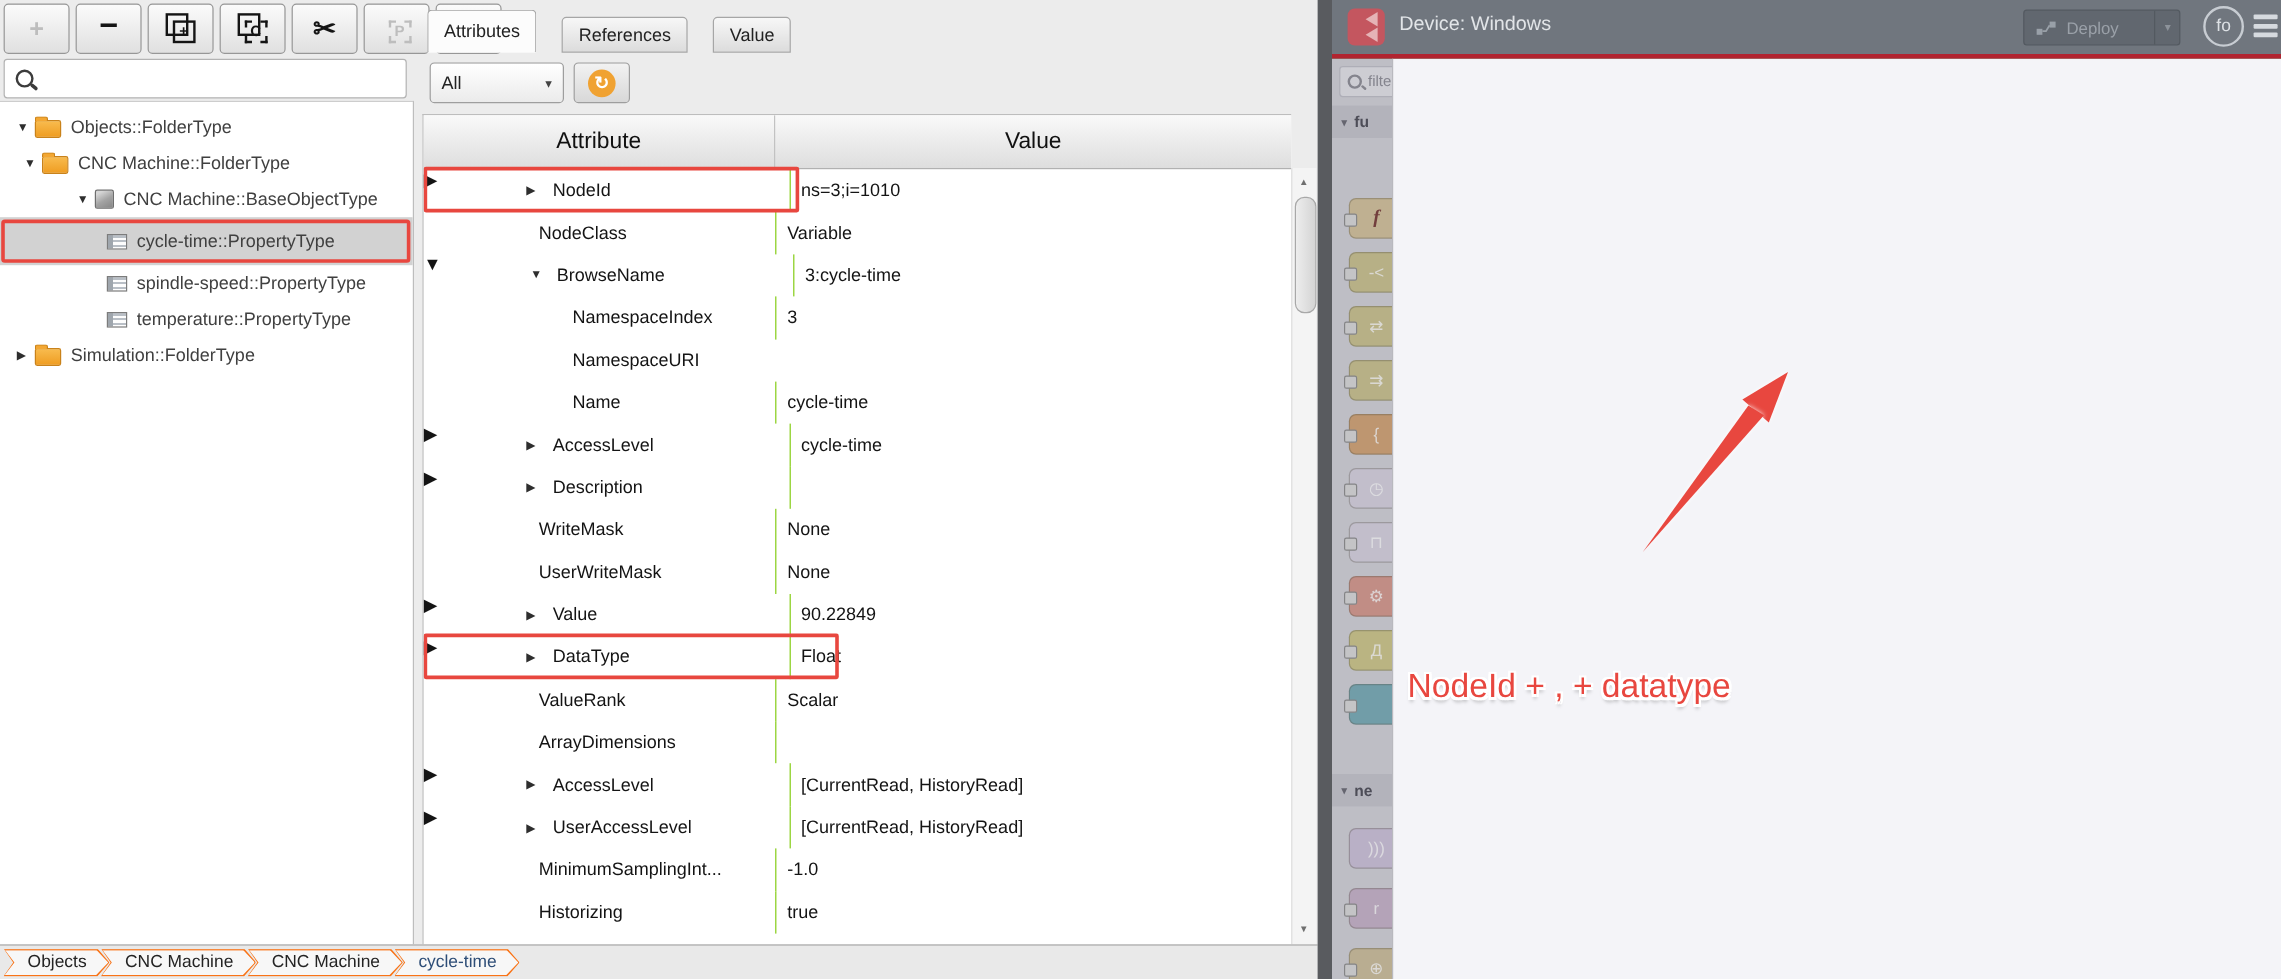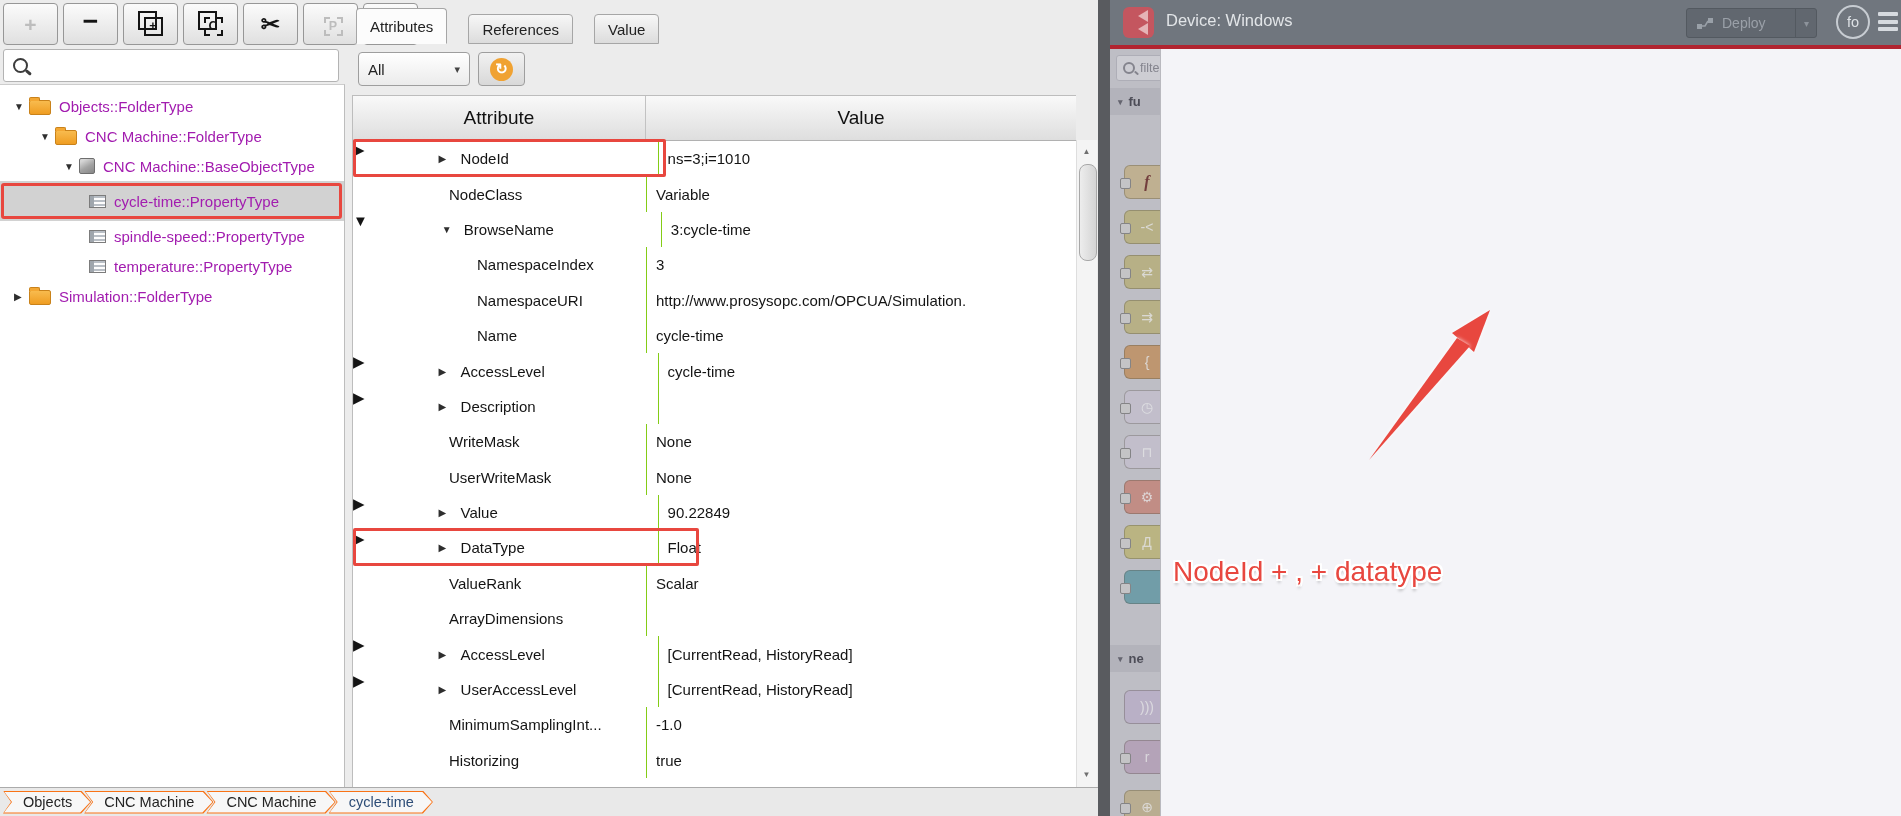--- a/index.html
+++ b/index.html
@@ -33,7 +33,7 @@
   
   .tree{left:0;top:84px;width:345px;height:703px;background:#fff;border-right:1px solid #bdbdbd;
         border-top:1px solid #cdcdcd;padding-top:6px;box-sizing:border-box;overflow:hidden}
-  .trow{height:30px;display:flex;align-items:center;position:relative;font-size:15px;color:#a21caf;white-space:nowrap}
+  .trow{height:30px;display:flex;align-items:center;position:relative;font-size:15px;color:#404040;white-space:nowrap}
   .trow.selected{background:#d2d2d2}
   .trow.annotated{height:40px}
   .trow.annotated::after{content:"";position:absolute;left:1px;right:2px;top:2px;bottom:2px;

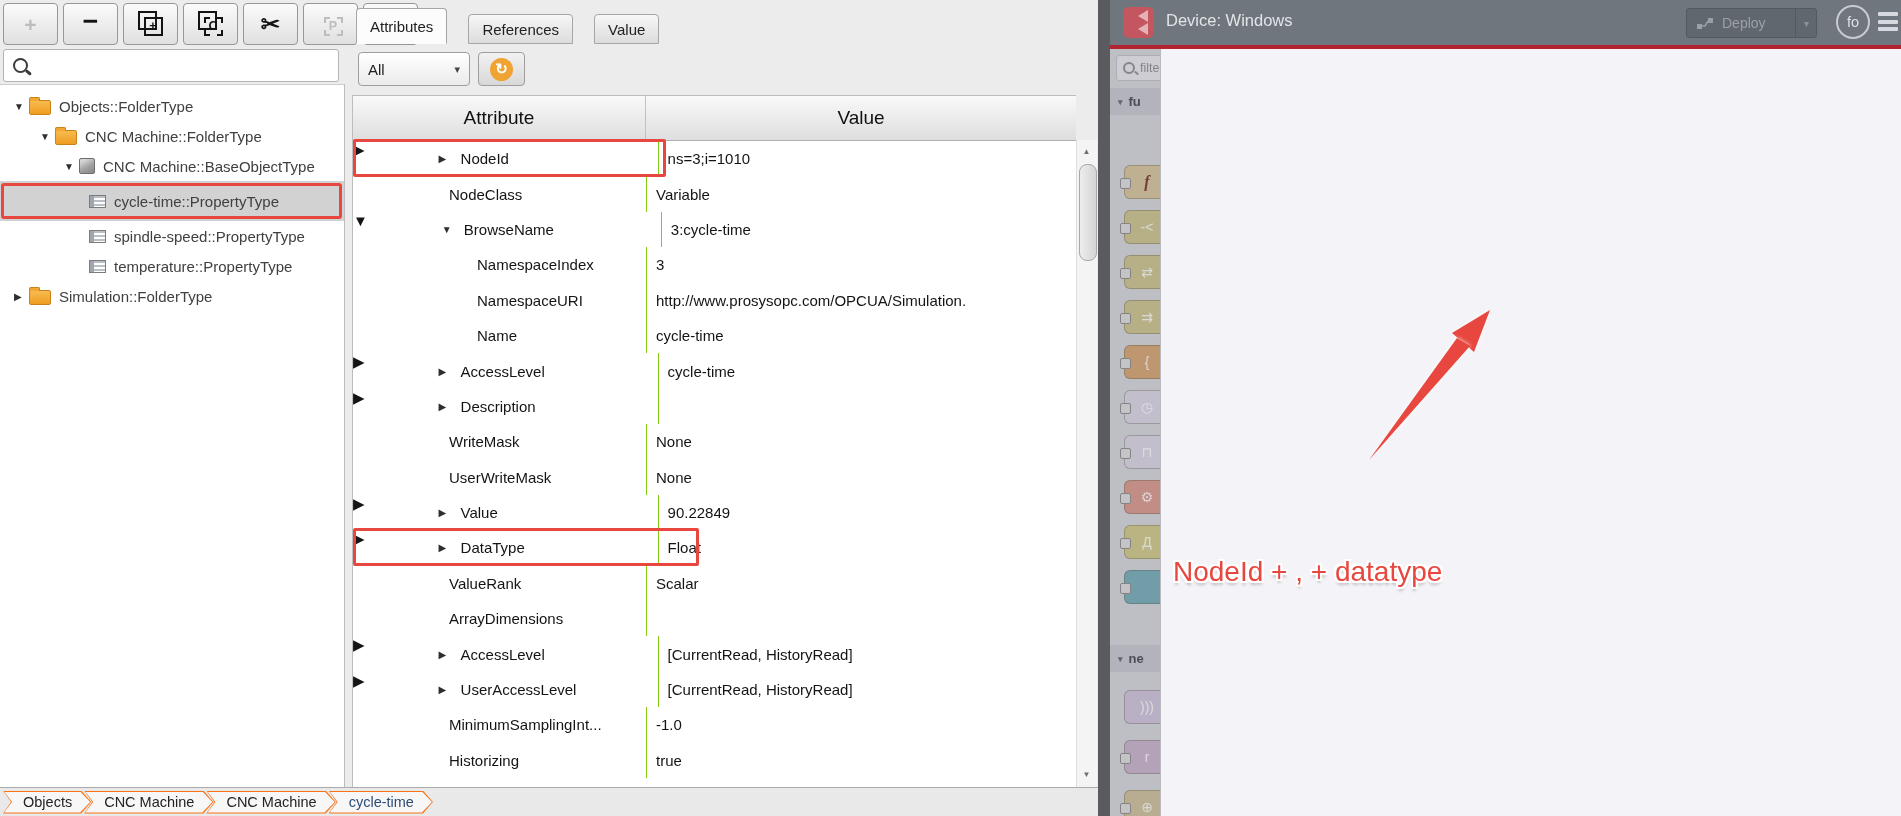--- a/index.html
+++ b/index.html
@@ -41,7 +41,7 @@
   .trow .exp{width:15px;font-size:10px;color:#2e2e2e;flex:0 0 auto}
   .expander-open::before{content:"▼"}
   .expander-closed::before{content:"▶"}
-  .depth-0{padding-left:14px}.depth-1{padding-left:40px}.depth-2{padding-left:64px}.depth-3{padding-left:74px}
+  .depth-0{padding-left:14px}.depth-1{padding-left:20px}.depth-2{padding-left:64px}.depth-3{padding-left:74px}
   .ticon{margin-right:8px;flex:0 0 auto}
   .icon-folder{width:20px;height:13px;background:linear-gradient(#f8bb4e,#ef9d22);border:1px solid #c9821a;
         border-radius:2px;position:relative;margin-top:2px}

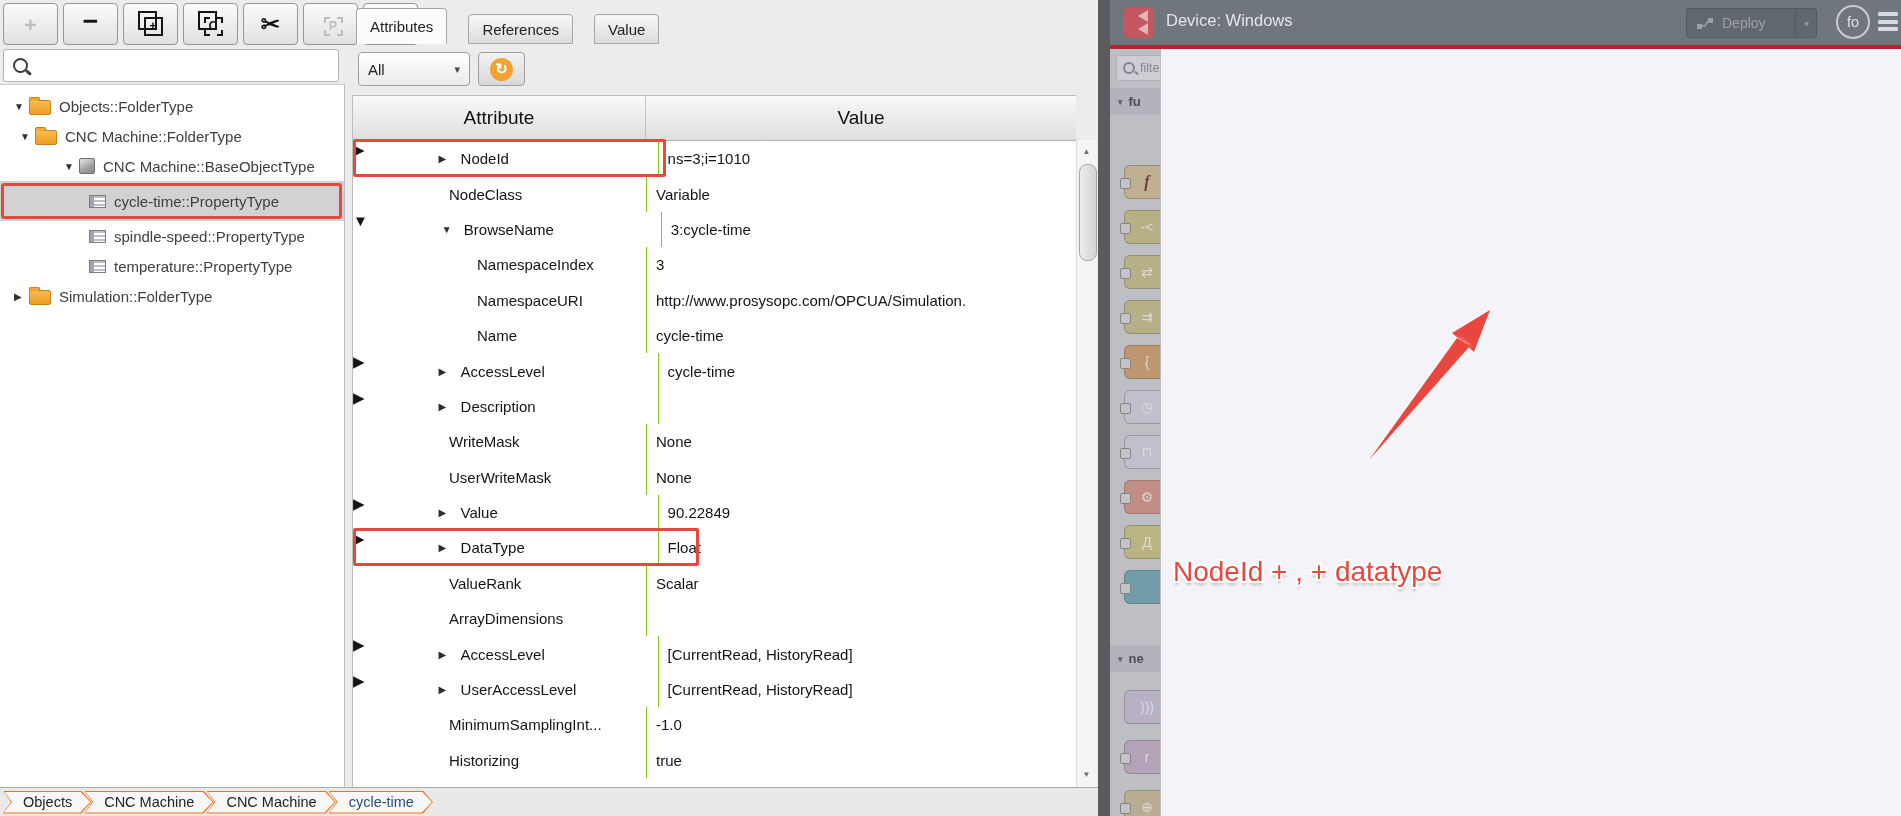--- a/index.html
+++ b/index.html
@@ -304,9 +304,6 @@
 
             <span>NamespaceURI</span>
           </div>
-          <div class="cvalue">
-            <span>http://www.prosysopc.com/OPCUA/Simulation.</span>
-          </div>
         </div>
 
         <div class="arow expander-none indent-1">

